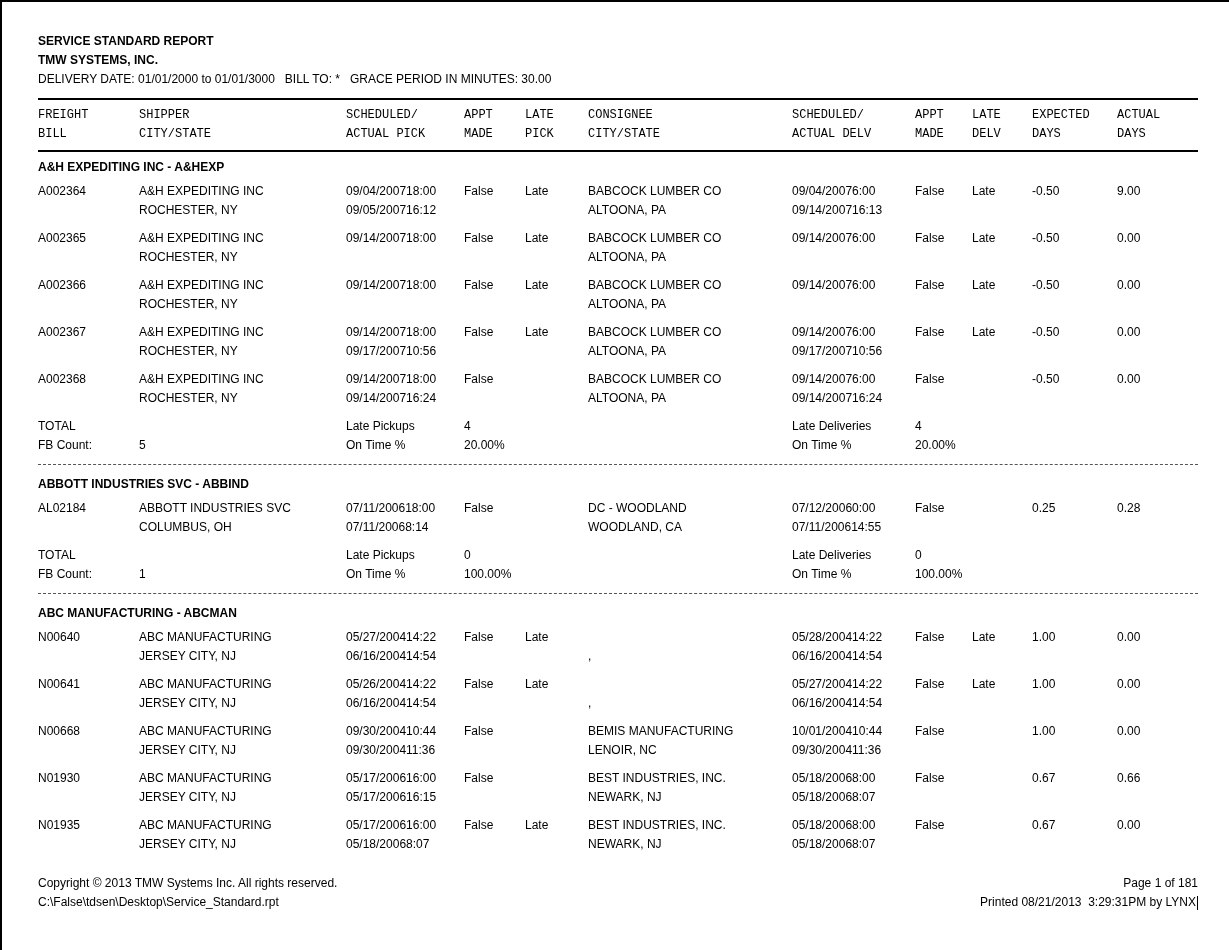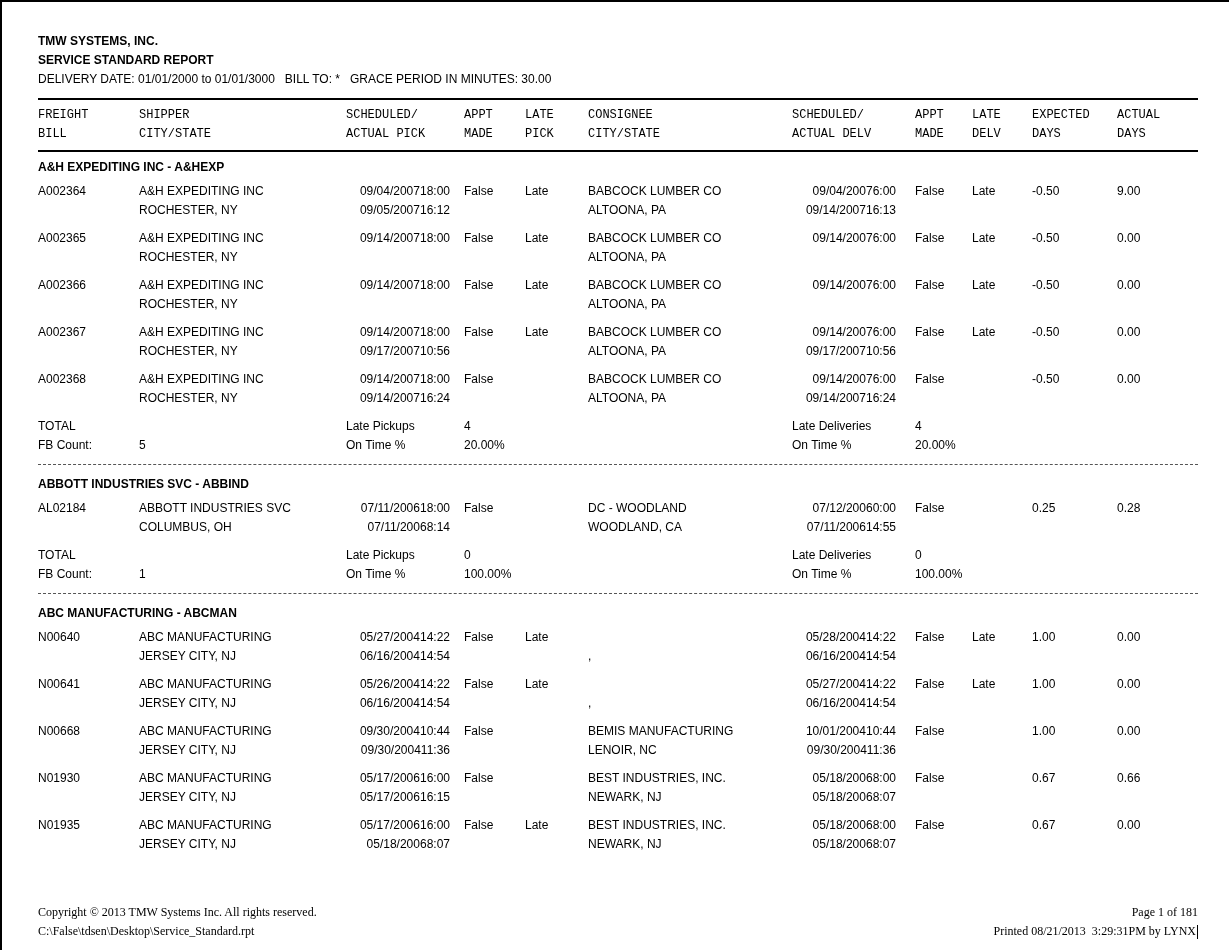--- a/index.html
+++ b/index.html
@@ -36,8 +36,8 @@
 
 <div class="page">
 
+  <div class="bold">SERVICE STANDARD REPORT</div>
   <div class="bold">TMW SYSTEMS, INC.</div>
-  <div class="bold">SERVICE STANDARD REPORT</div>
   <div class="pre">DELIVERY DATE: 01/01/2000 to 01/01/3000   BILL TO: *   GRACE PERIOD IN MINUTES: 30.00</div>
 
   <div class="rule rule-top"></div>

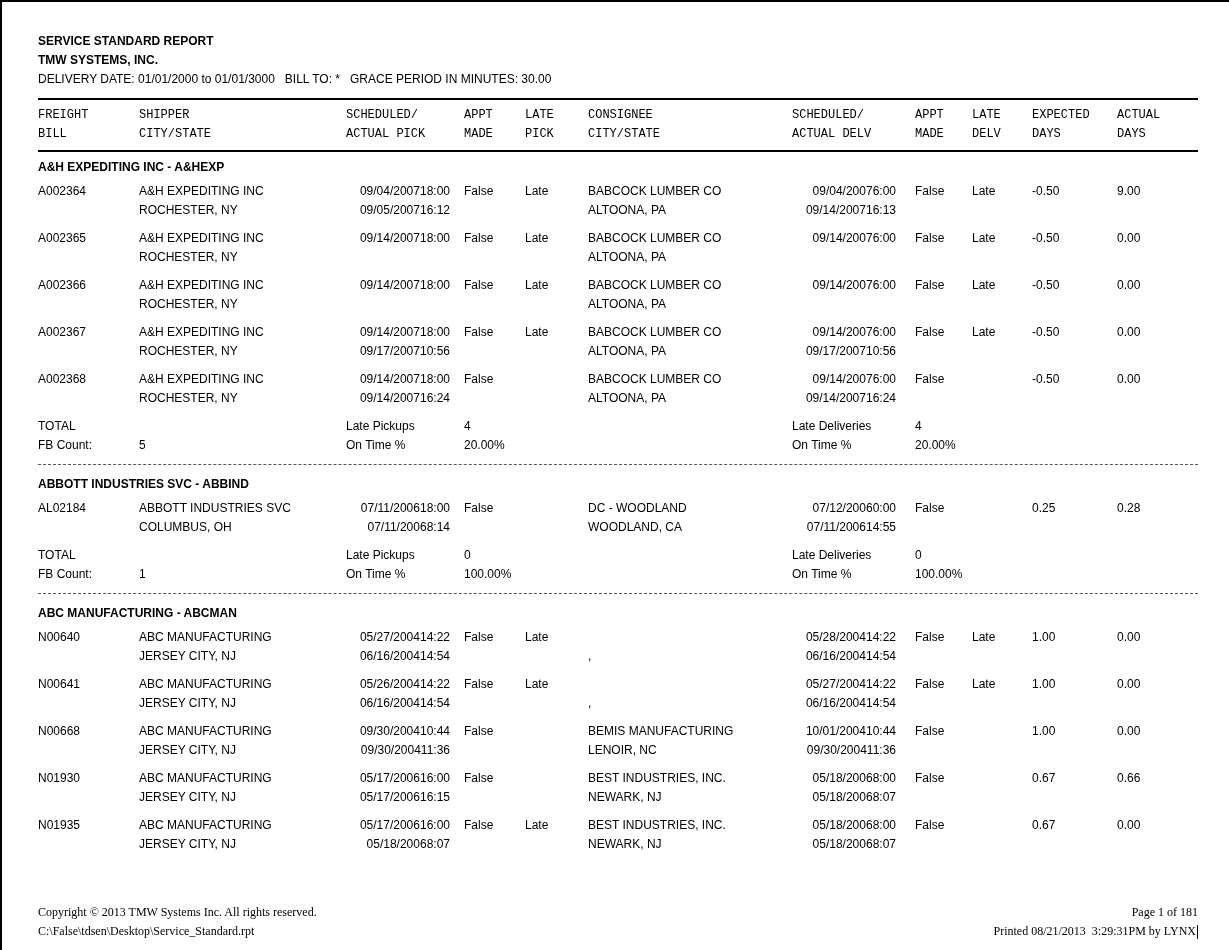--- a/index.html
+++ b/index.html
@@ -19,7 +19,7 @@
   .col-headers{padding:6px 0 6px 0;font-family:Liberation Mono, monospace;}
   .num{text-align:left;}
   .ln{min-height:19px;}
-  .dt{display:flex;justify-content:flex-end;width:104px;min-height:19px;}
+  .dt{display:flex;justify-content:flex-start;width:104px;min-height:19px;}
   .group{margin-top:6px;}
   .group-header{font-weight:bold;margin-bottom:5px;}
   .row{margin-bottom:9px;}

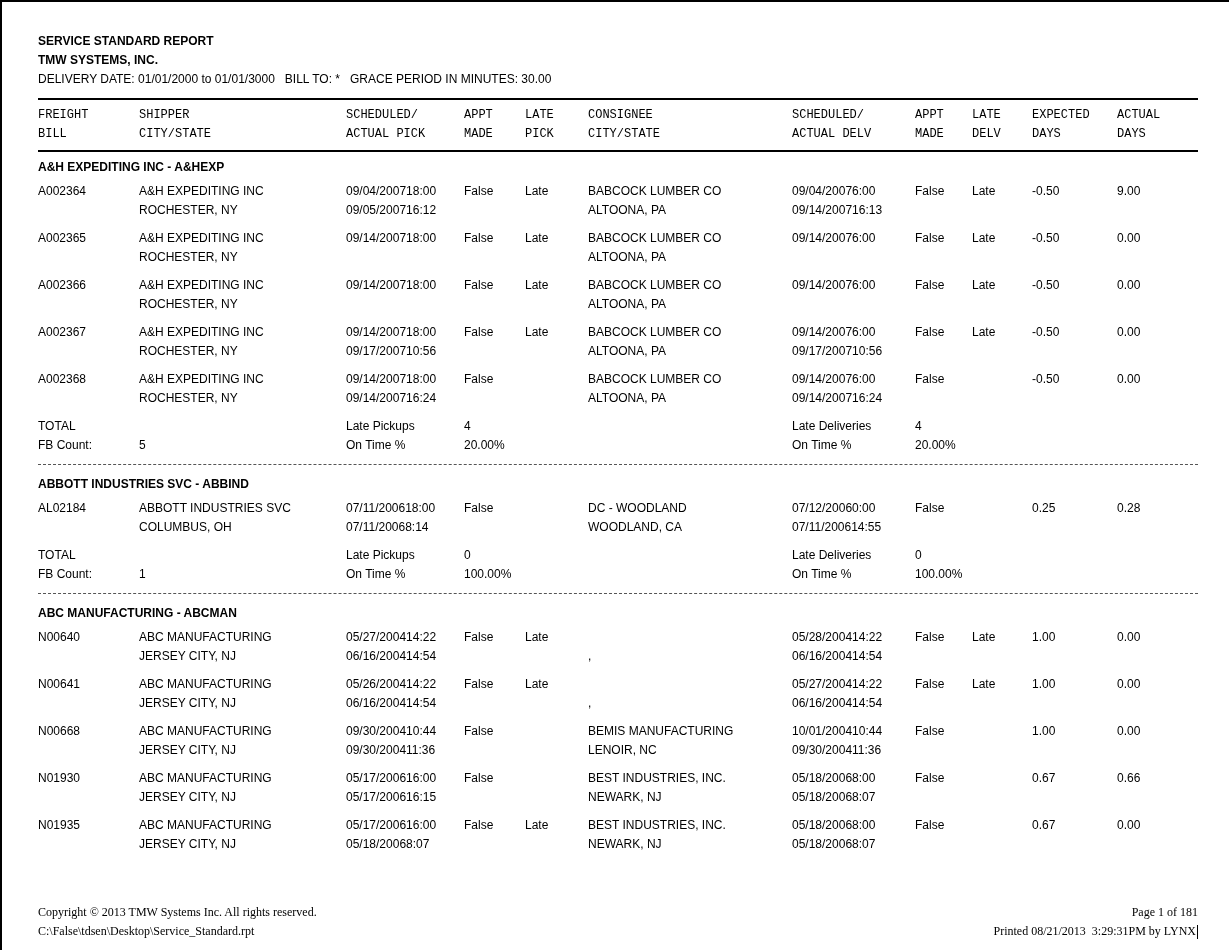--- a/index.html
+++ b/index.html
@@ -27,7 +27,7 @@
   .dashed{border-top:1px dashed #555;margin-top:9px;margin-bottom:10px;width:1160px;}
   .gc1{grid-column:1;} .gc2{grid-column:2;} .gc3{grid-column:3;}
   .gc4{grid-column:4/6;} .gc7{grid-column:7;} .gc8{grid-column:8/10;}
-  .footer{display:flex;justify-content:space-between;margin-top:49px;width:1160px;font-family:Liberation Serif, serif;}
+  .footer{display:flex;justify-content:space-between;margin-top:20px;width:1160px;}
   .footer-right{text-align:right;}
   .cursor{display:inline-block;width:1px;height:14px;background:#000;vertical-align:middle;margin-left:1px;}
 </style>

